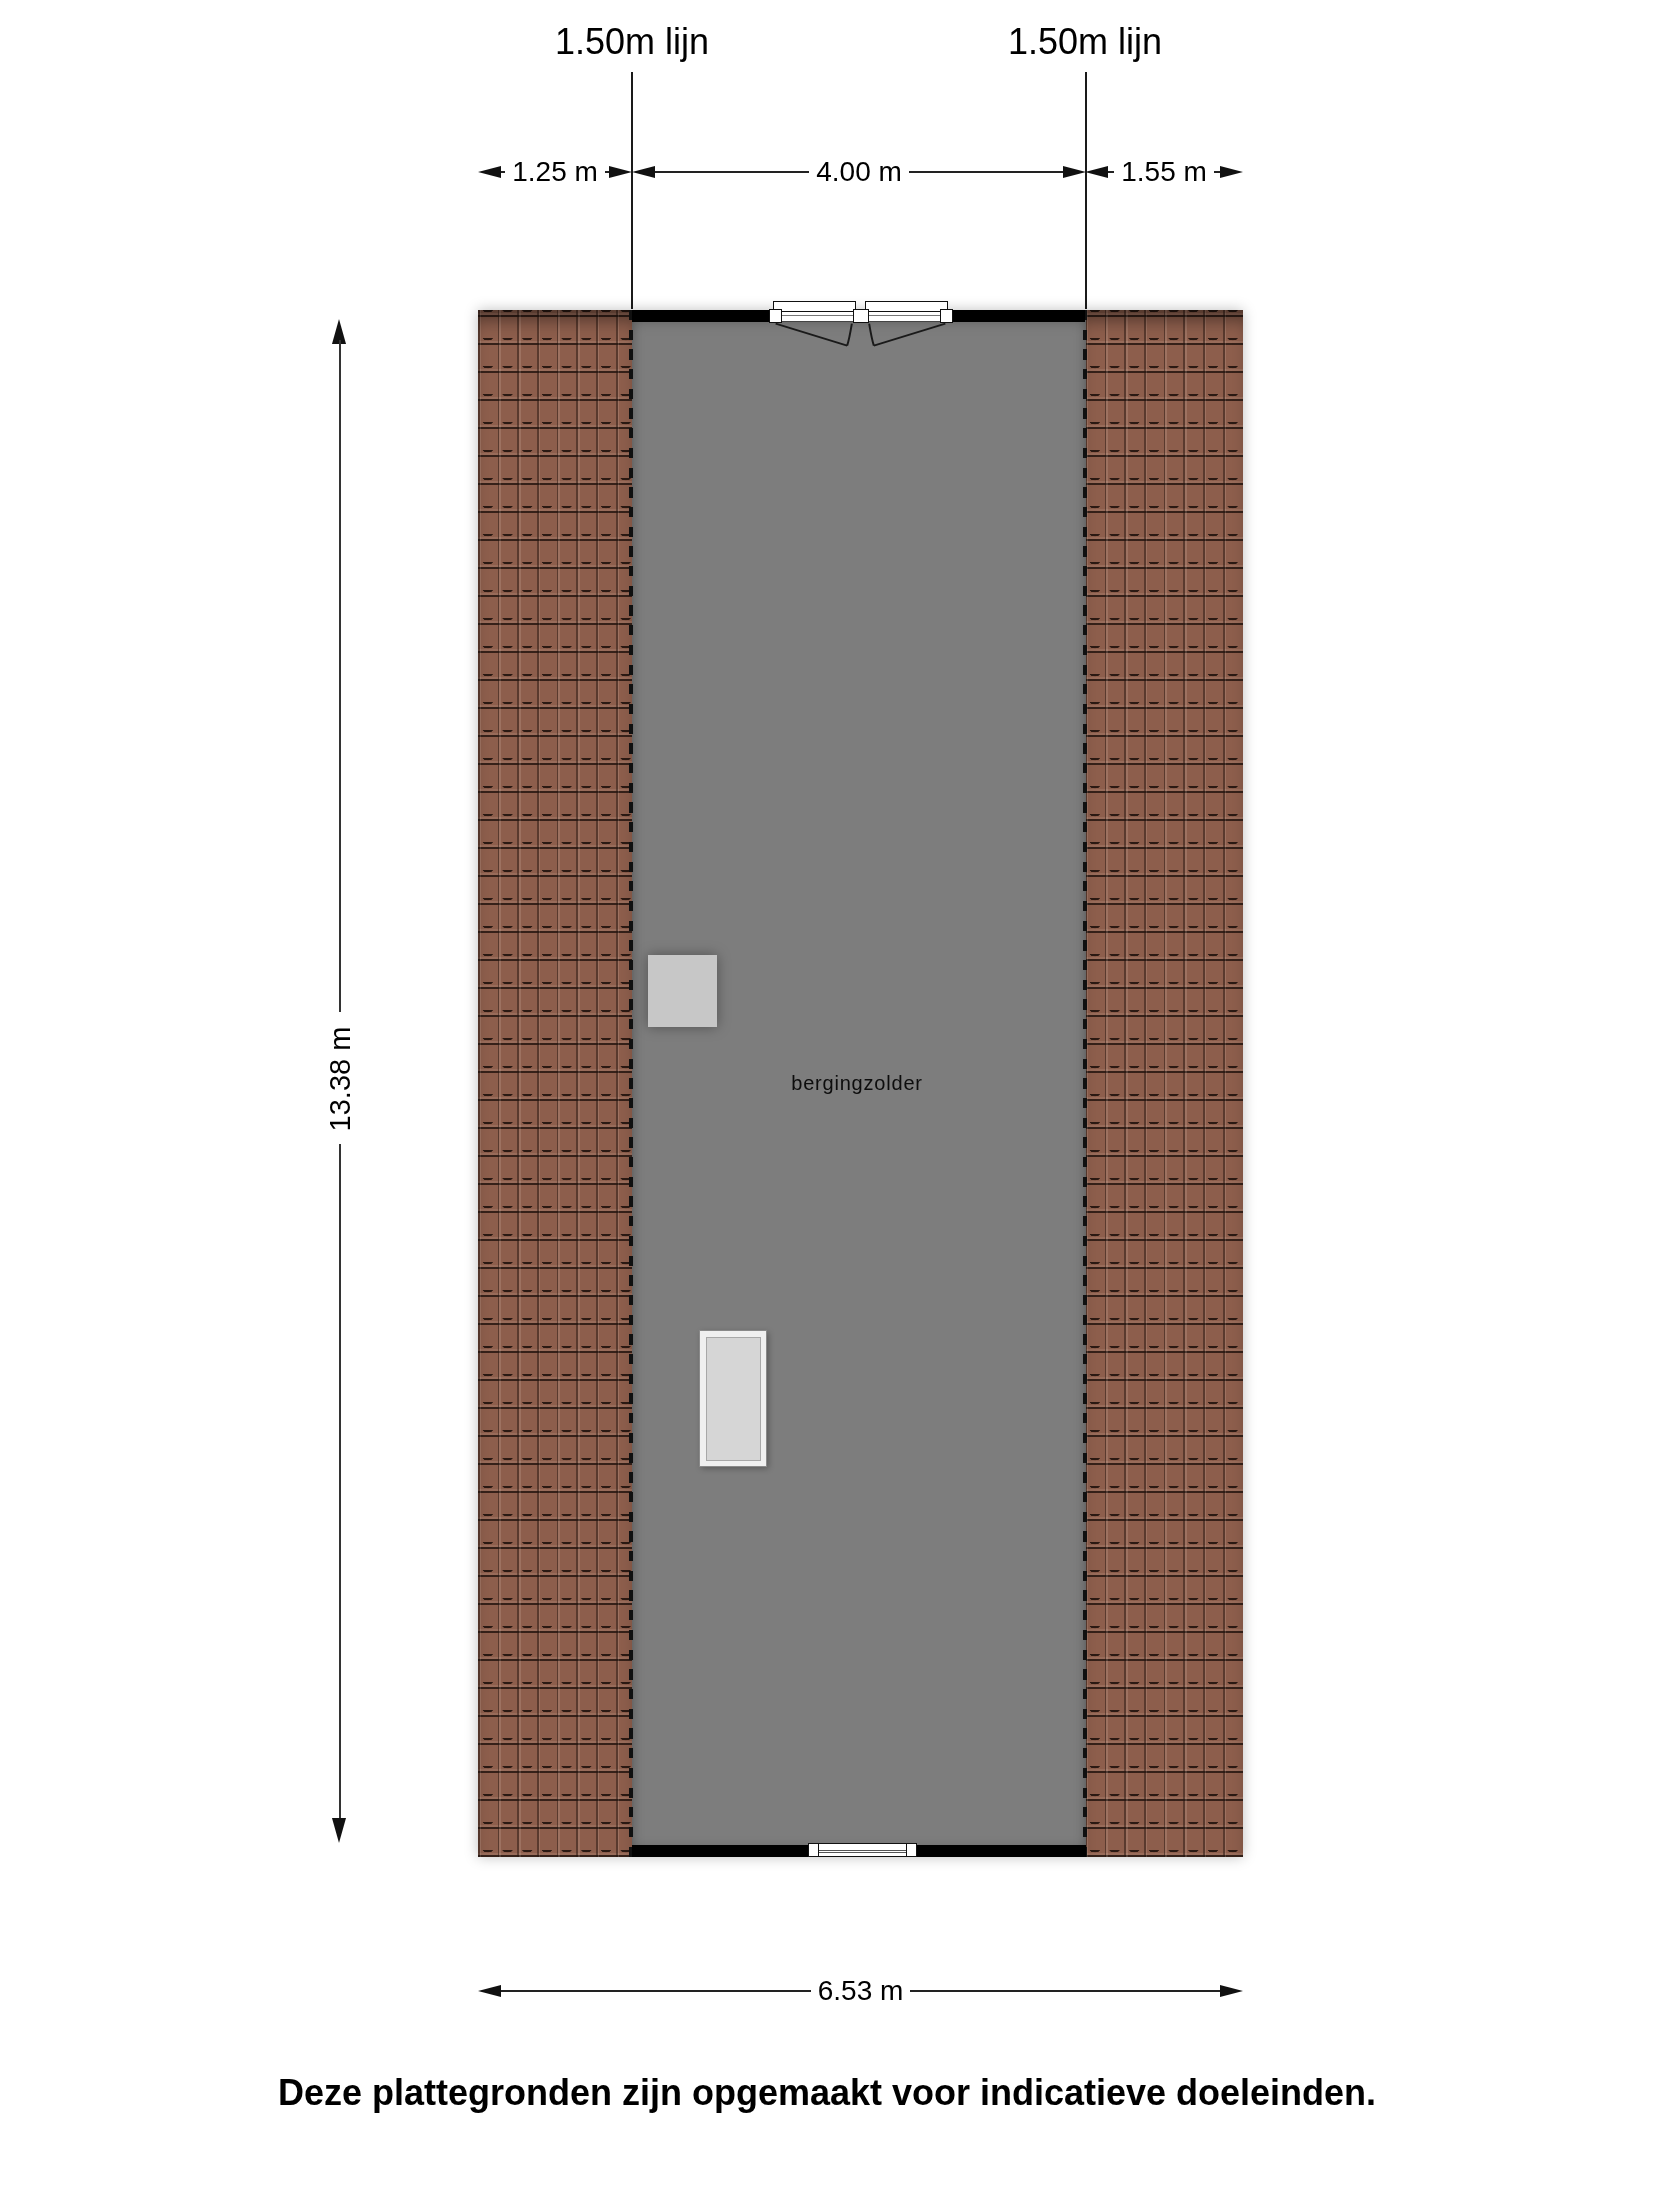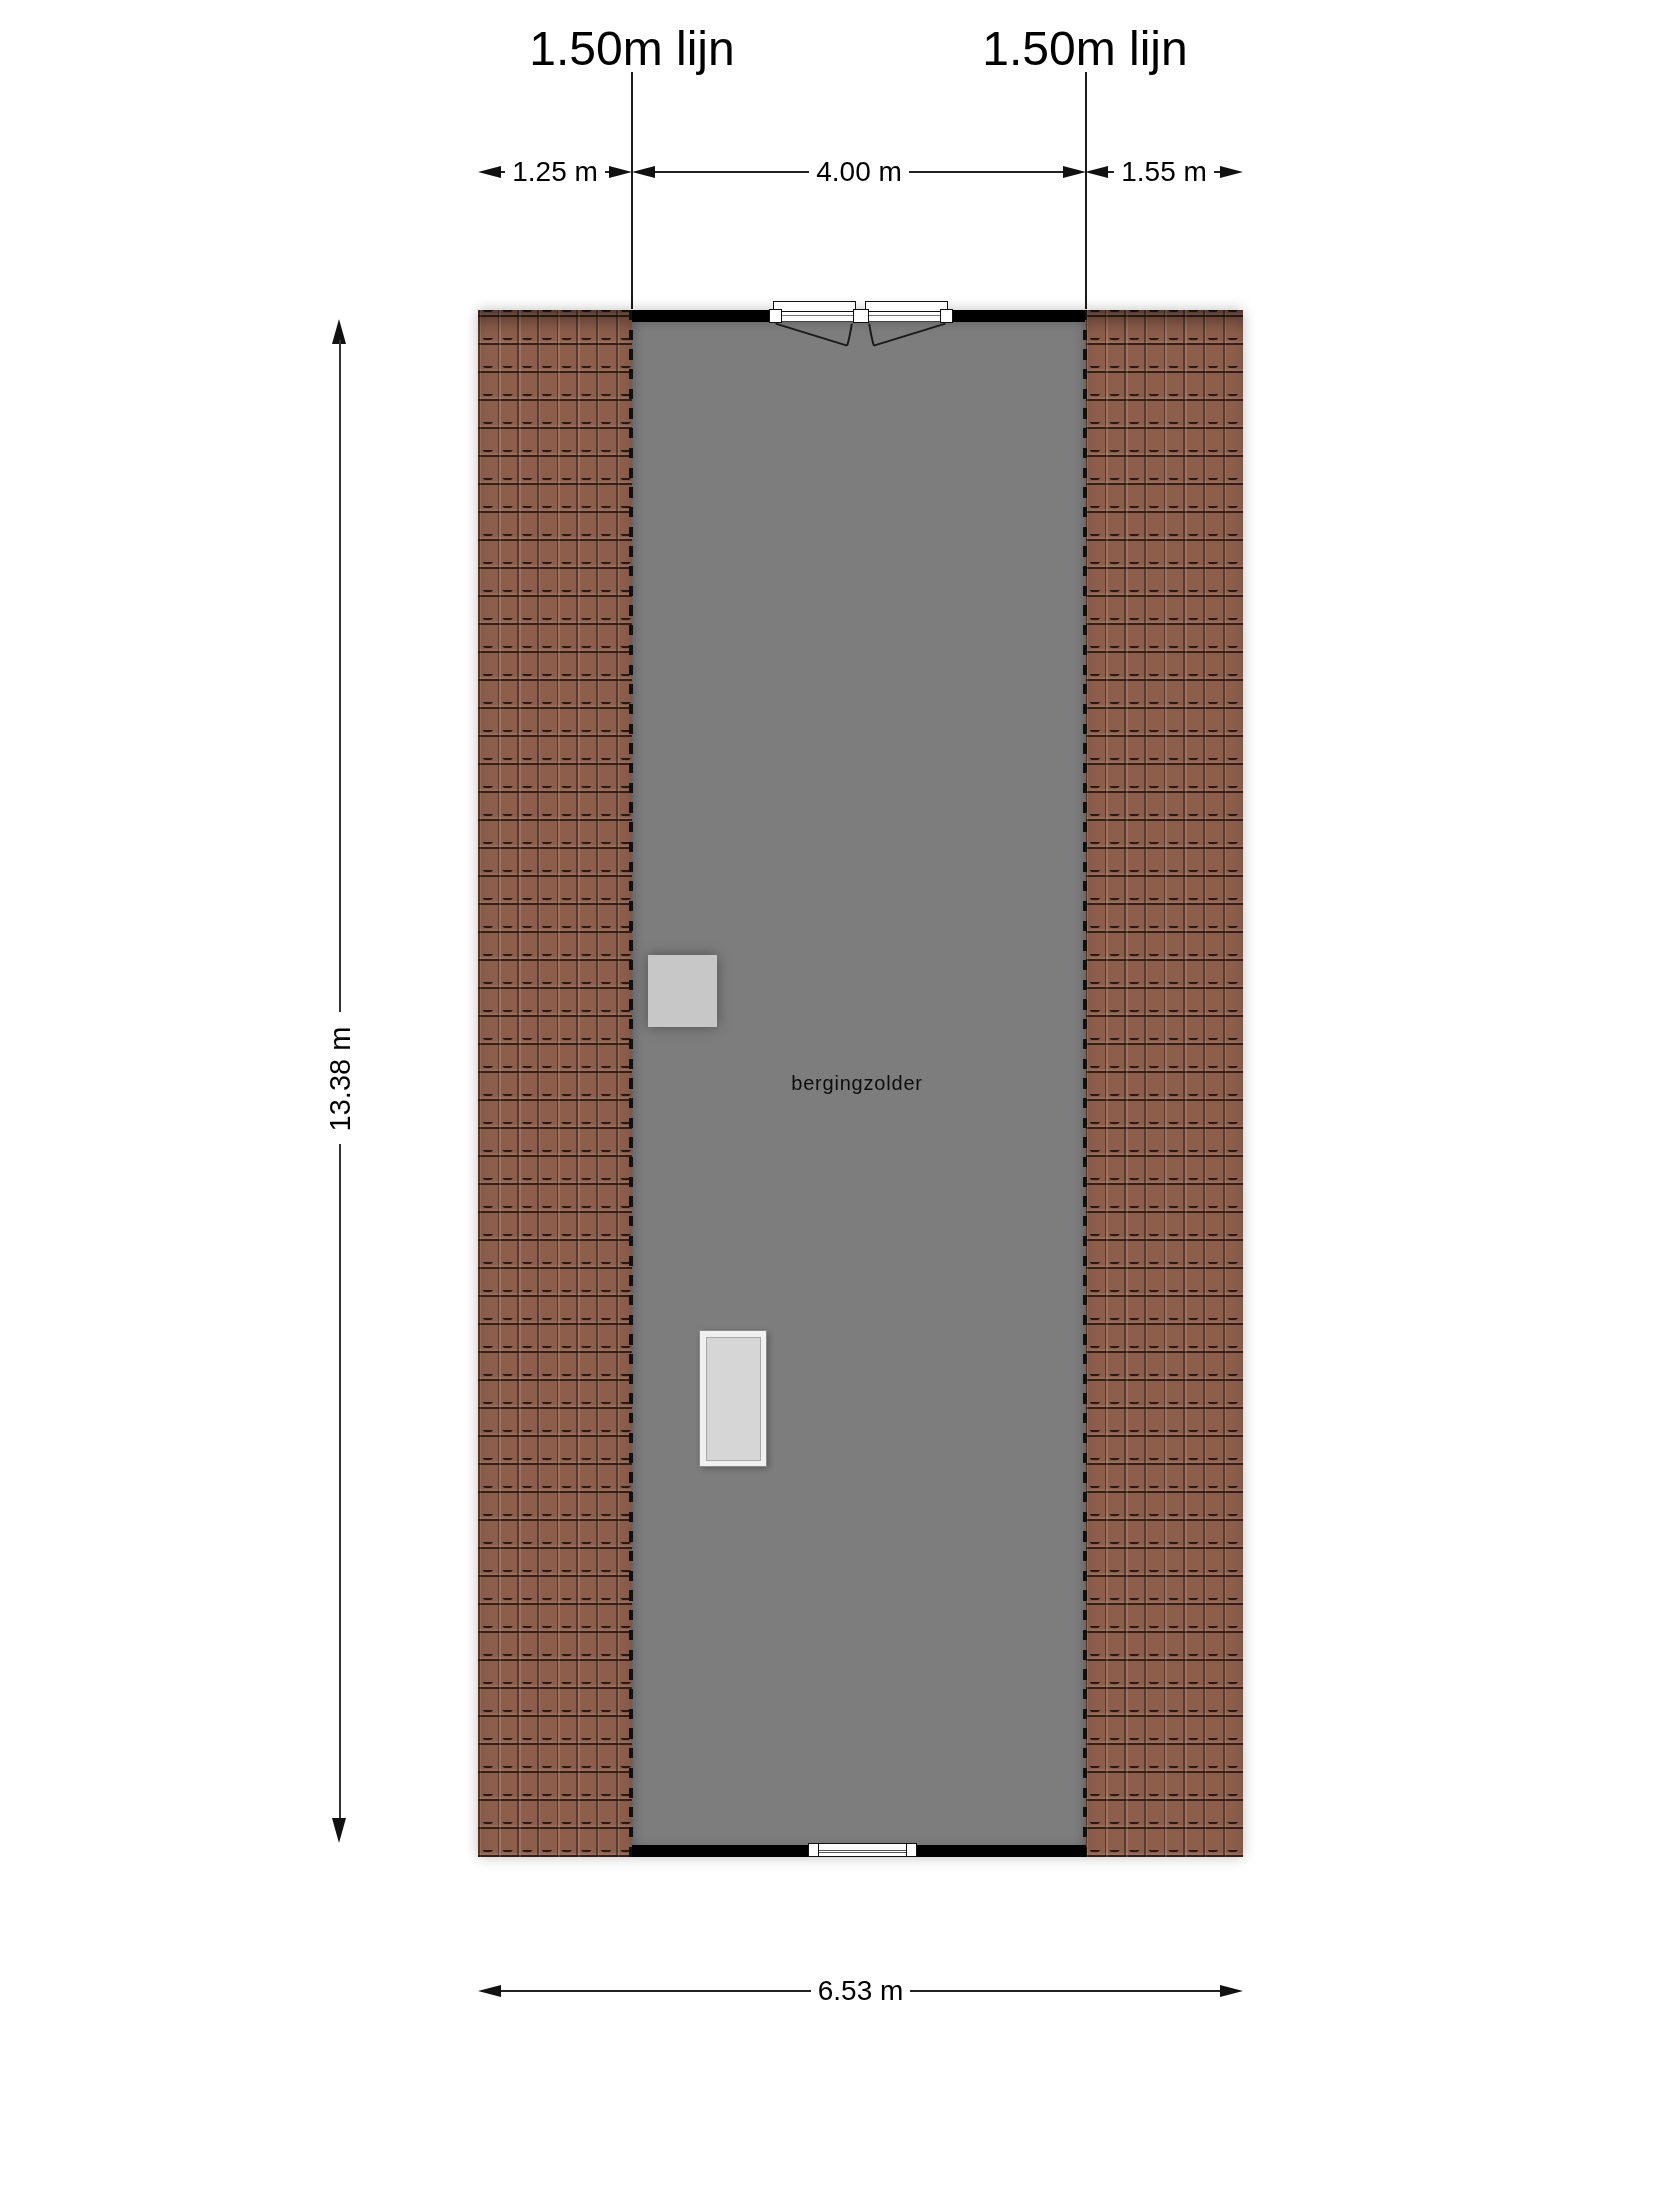--- a/index.html
+++ b/index.html
@@ -8,7 +8,7 @@
     font-family:"Liberation Sans","DejaVu Sans",sans-serif;color:#111;
   }
   
-  .hl-label{position:absolute;transform:translateX(-50%);font-size:48px;white-space:nowrap;color:#000;}
+  .hl-label{position:absolute;transform:translateX(-50%);font-size:36px;white-space:nowrap;color:#000;}
   .leader{position:absolute;width:2.4px;background:#1a1a1a;}
   
   .hdim{position:absolute;height:31.5px;display:flex;align-items:center;}

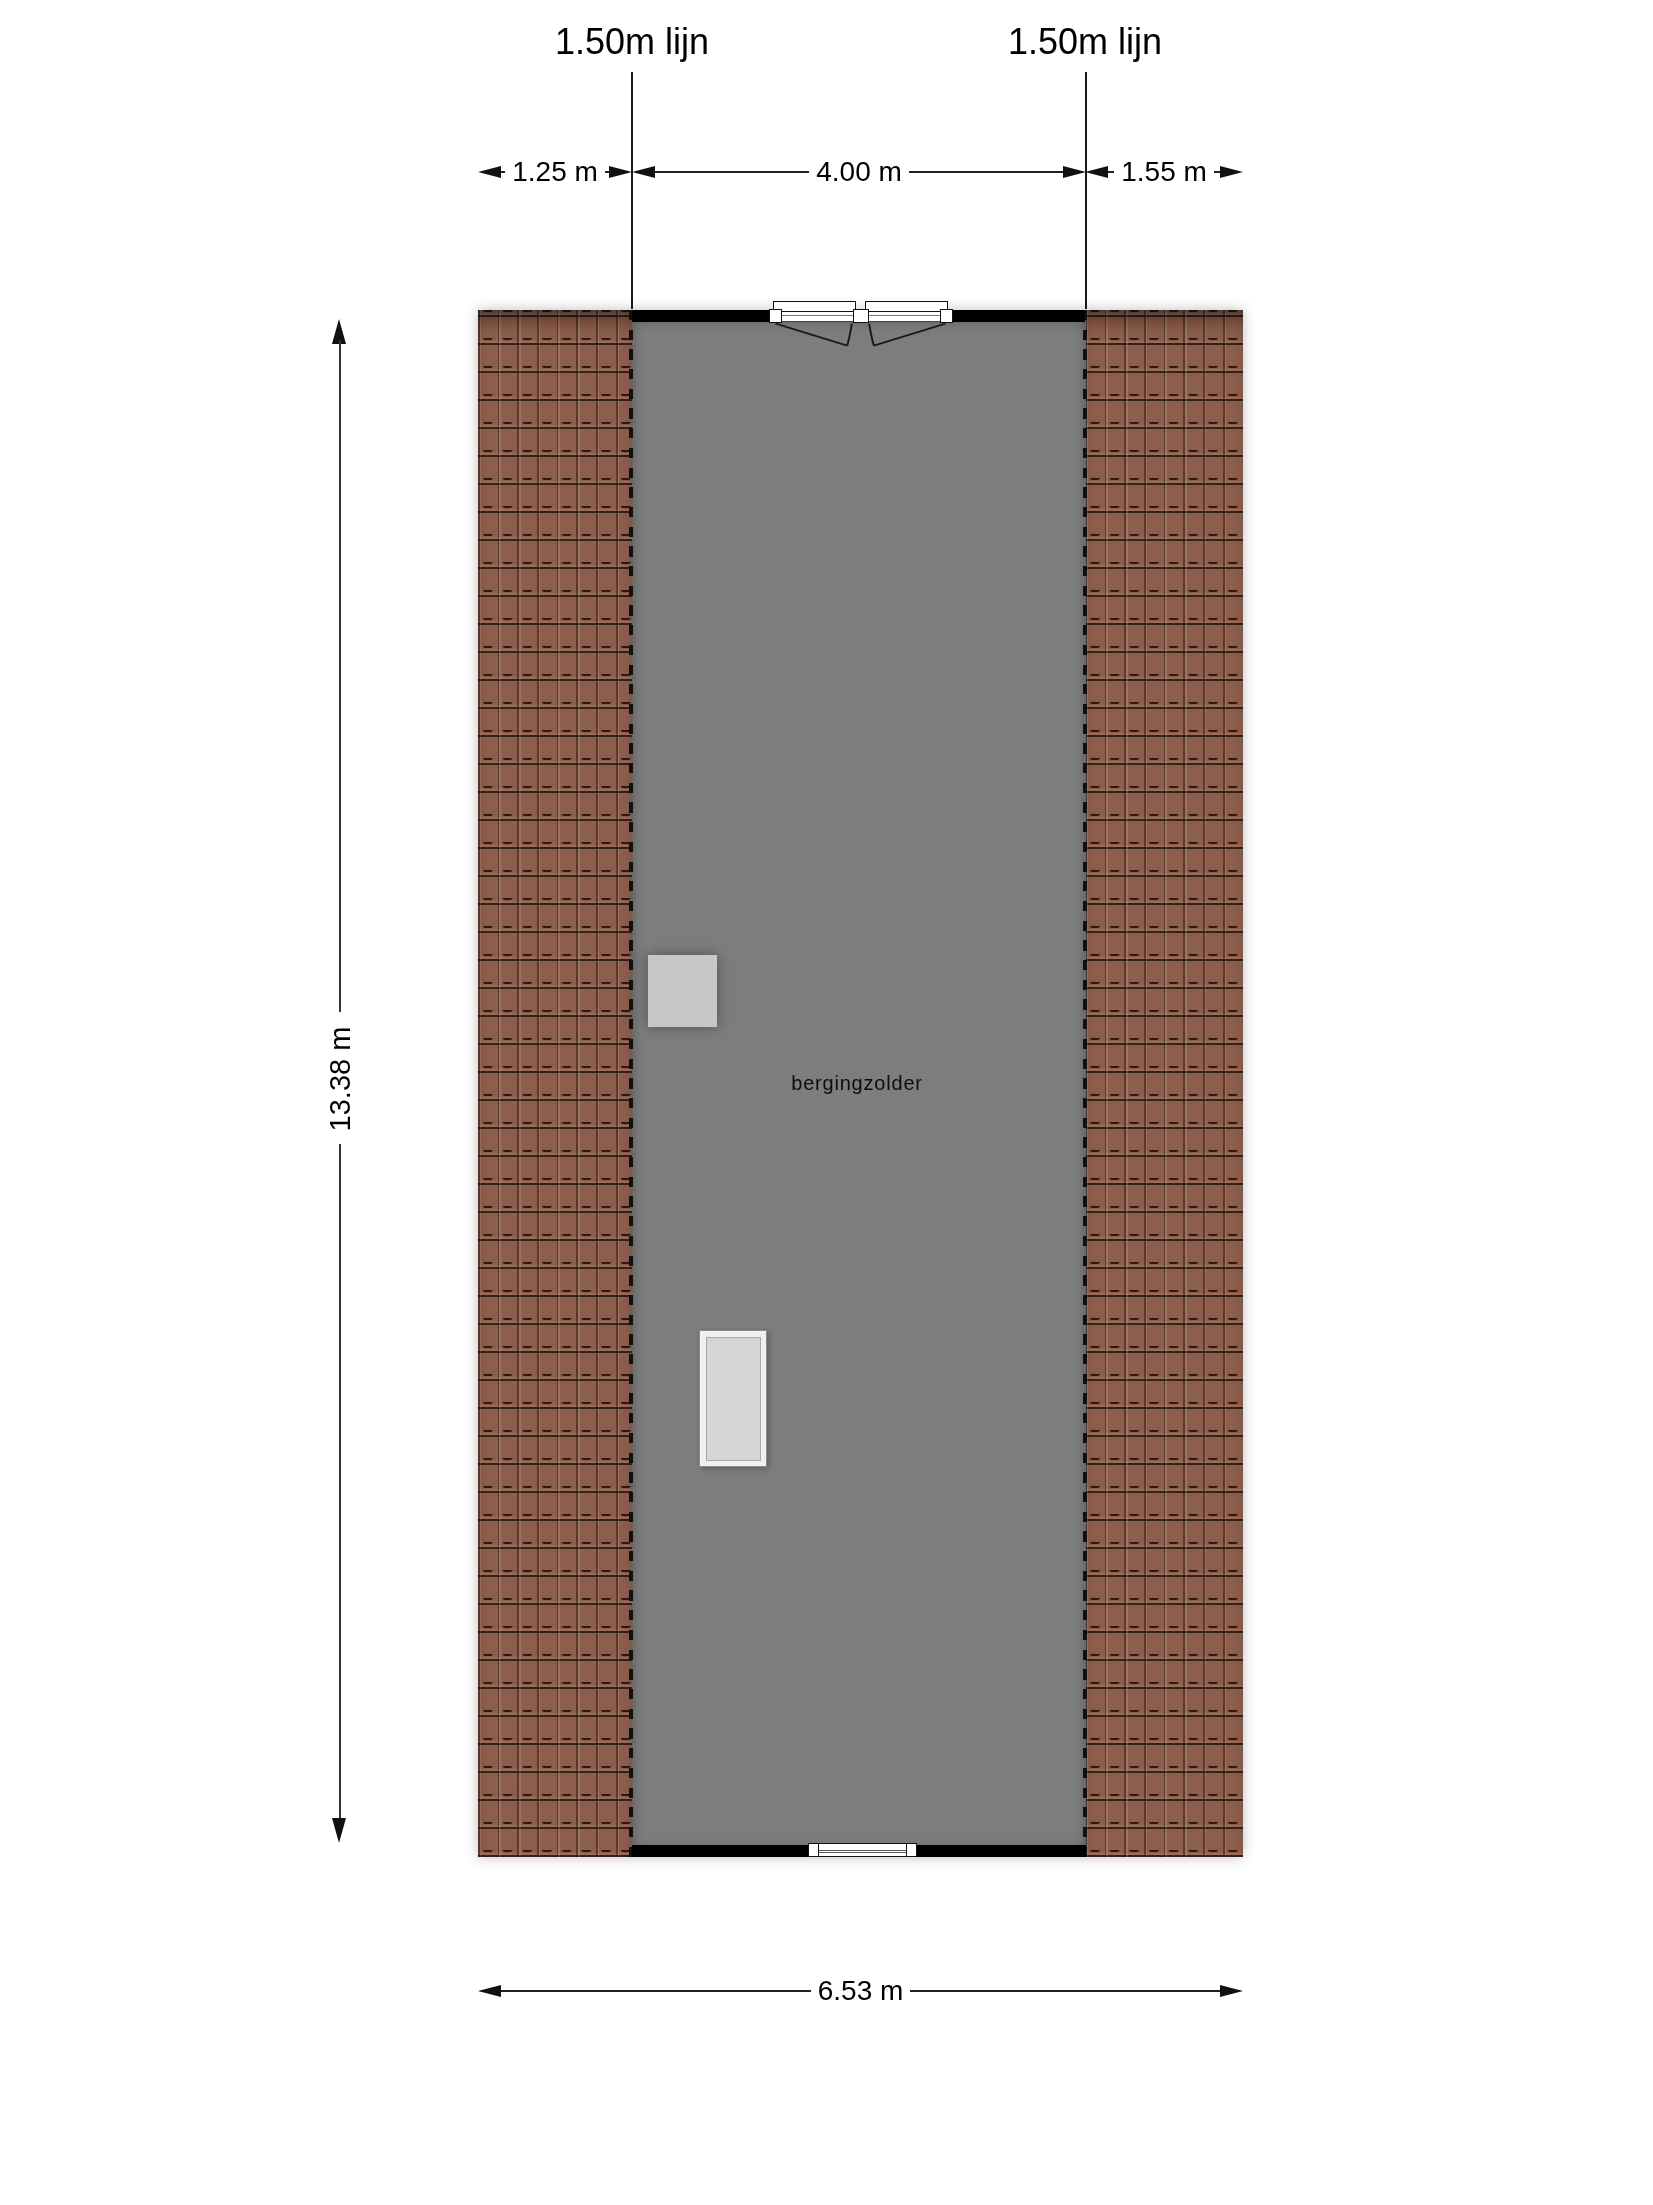--- a/index.html
+++ b/index.html
@@ -155,6 +155,7 @@
   </div>
 
   <div id="footer">
+    <div>Deze plattegronden zijn opgemaakt voor indicatieve doeleinden.</div>
   </div>
 
 </div>

